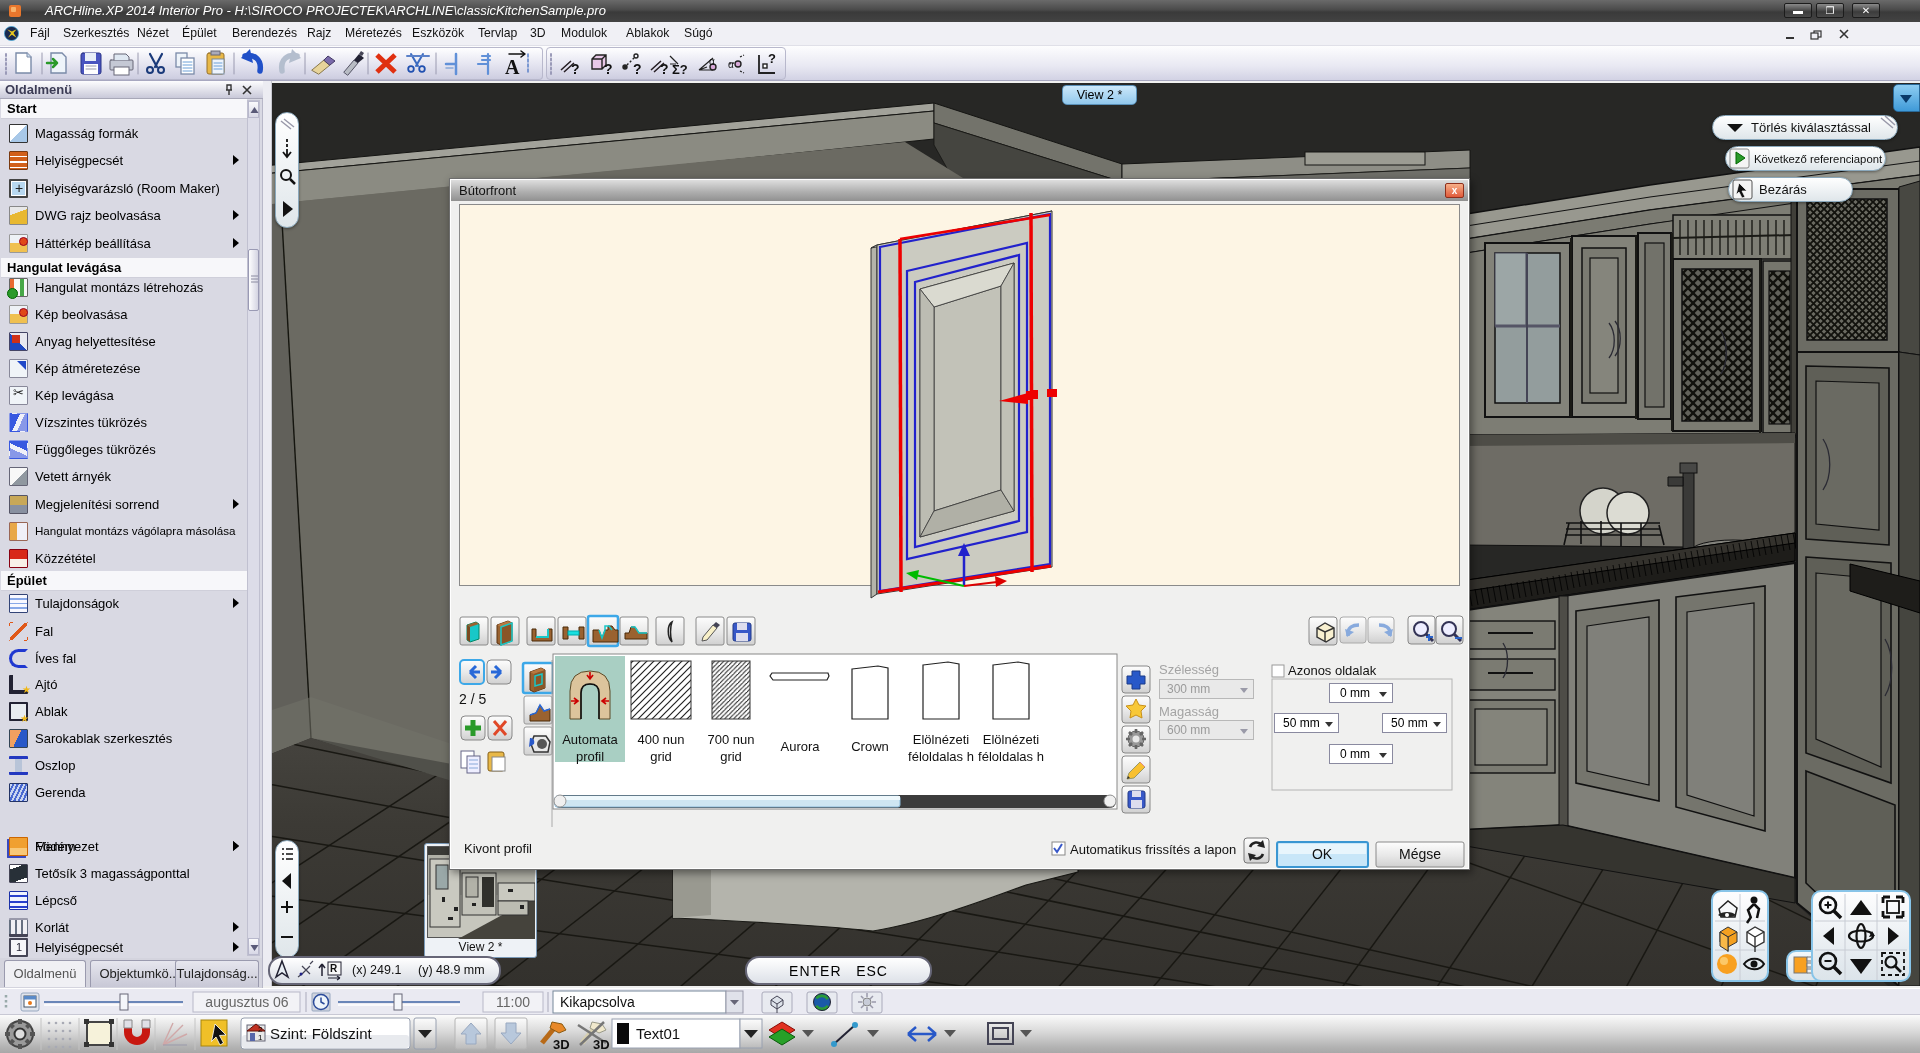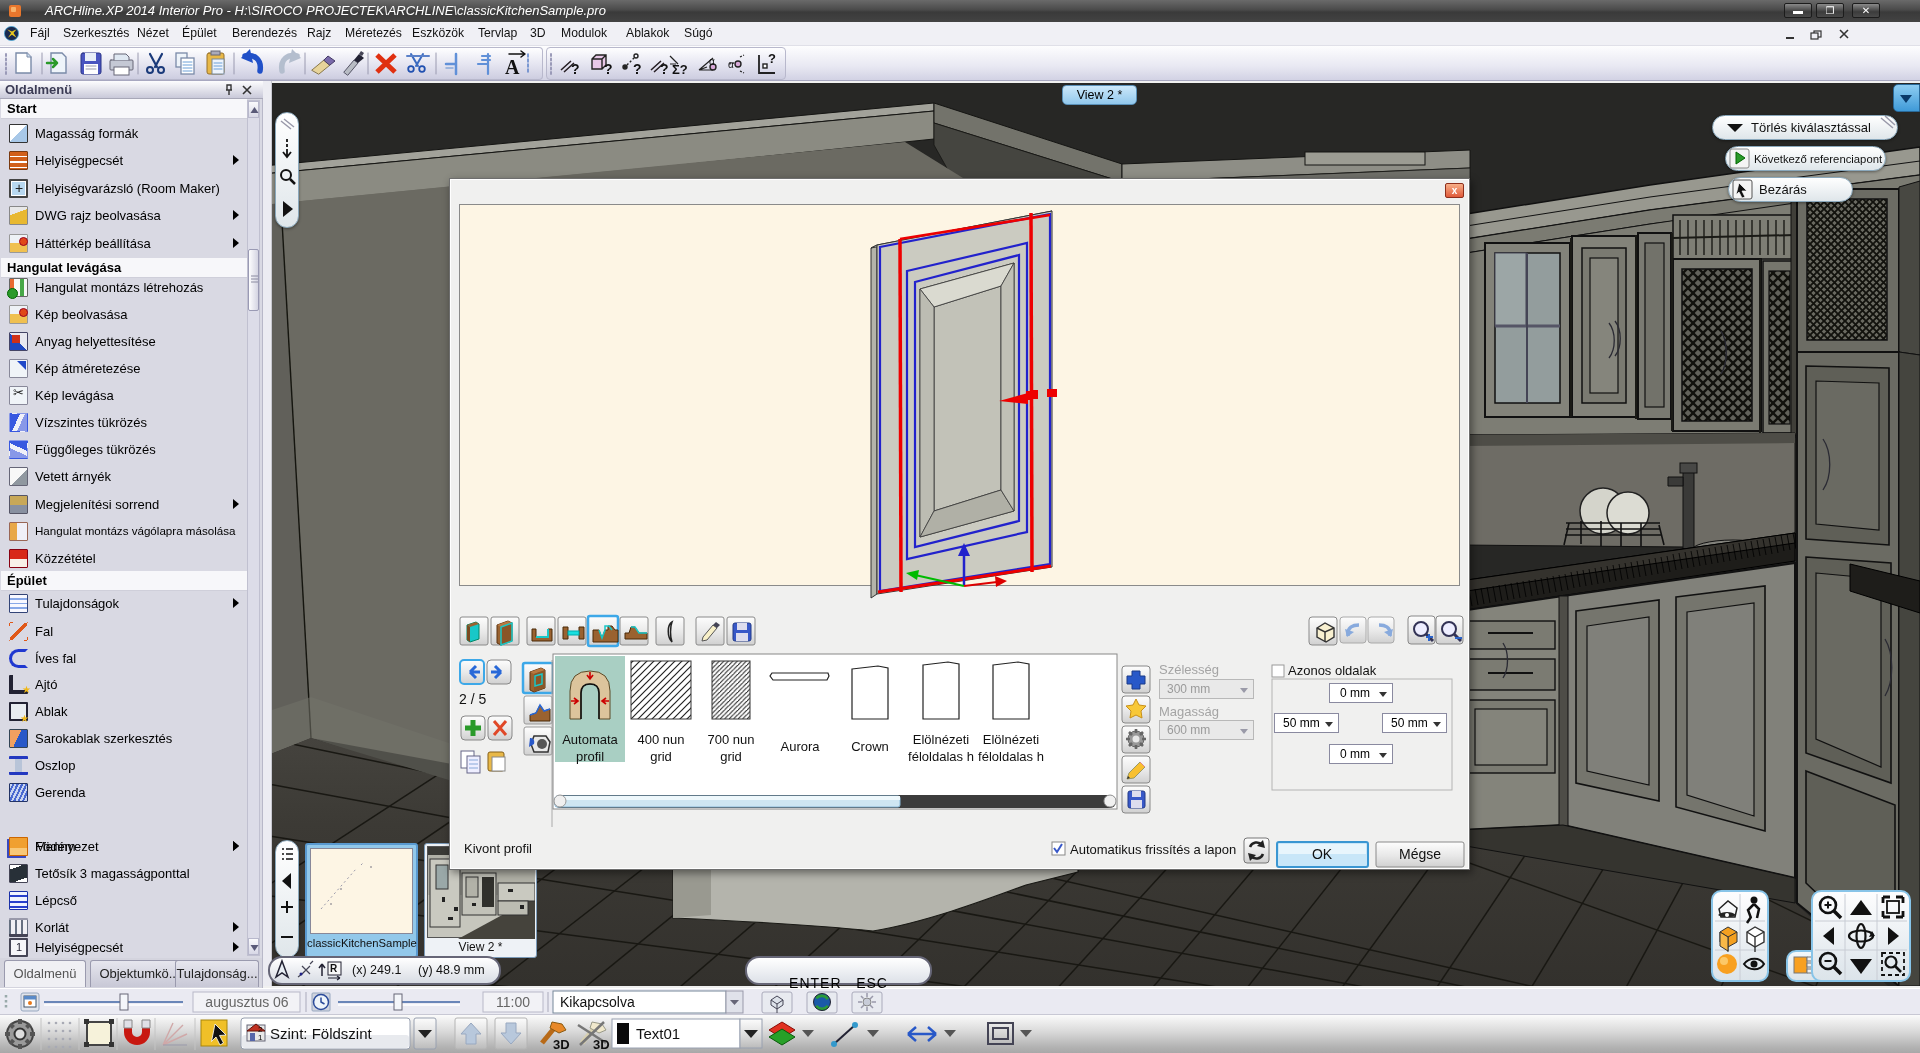--- a/index.html
+++ b/index.html
@@ -953,6 +953,7 @@
   </div>
 
   <div id="dialog">
+    <div id="dlgtitle">Bútorfront</div>
     <div id="dlgclose">x</div>
     <div id="preview">
       <svg width="1005" height="405" viewBox="0 0 1005 405">

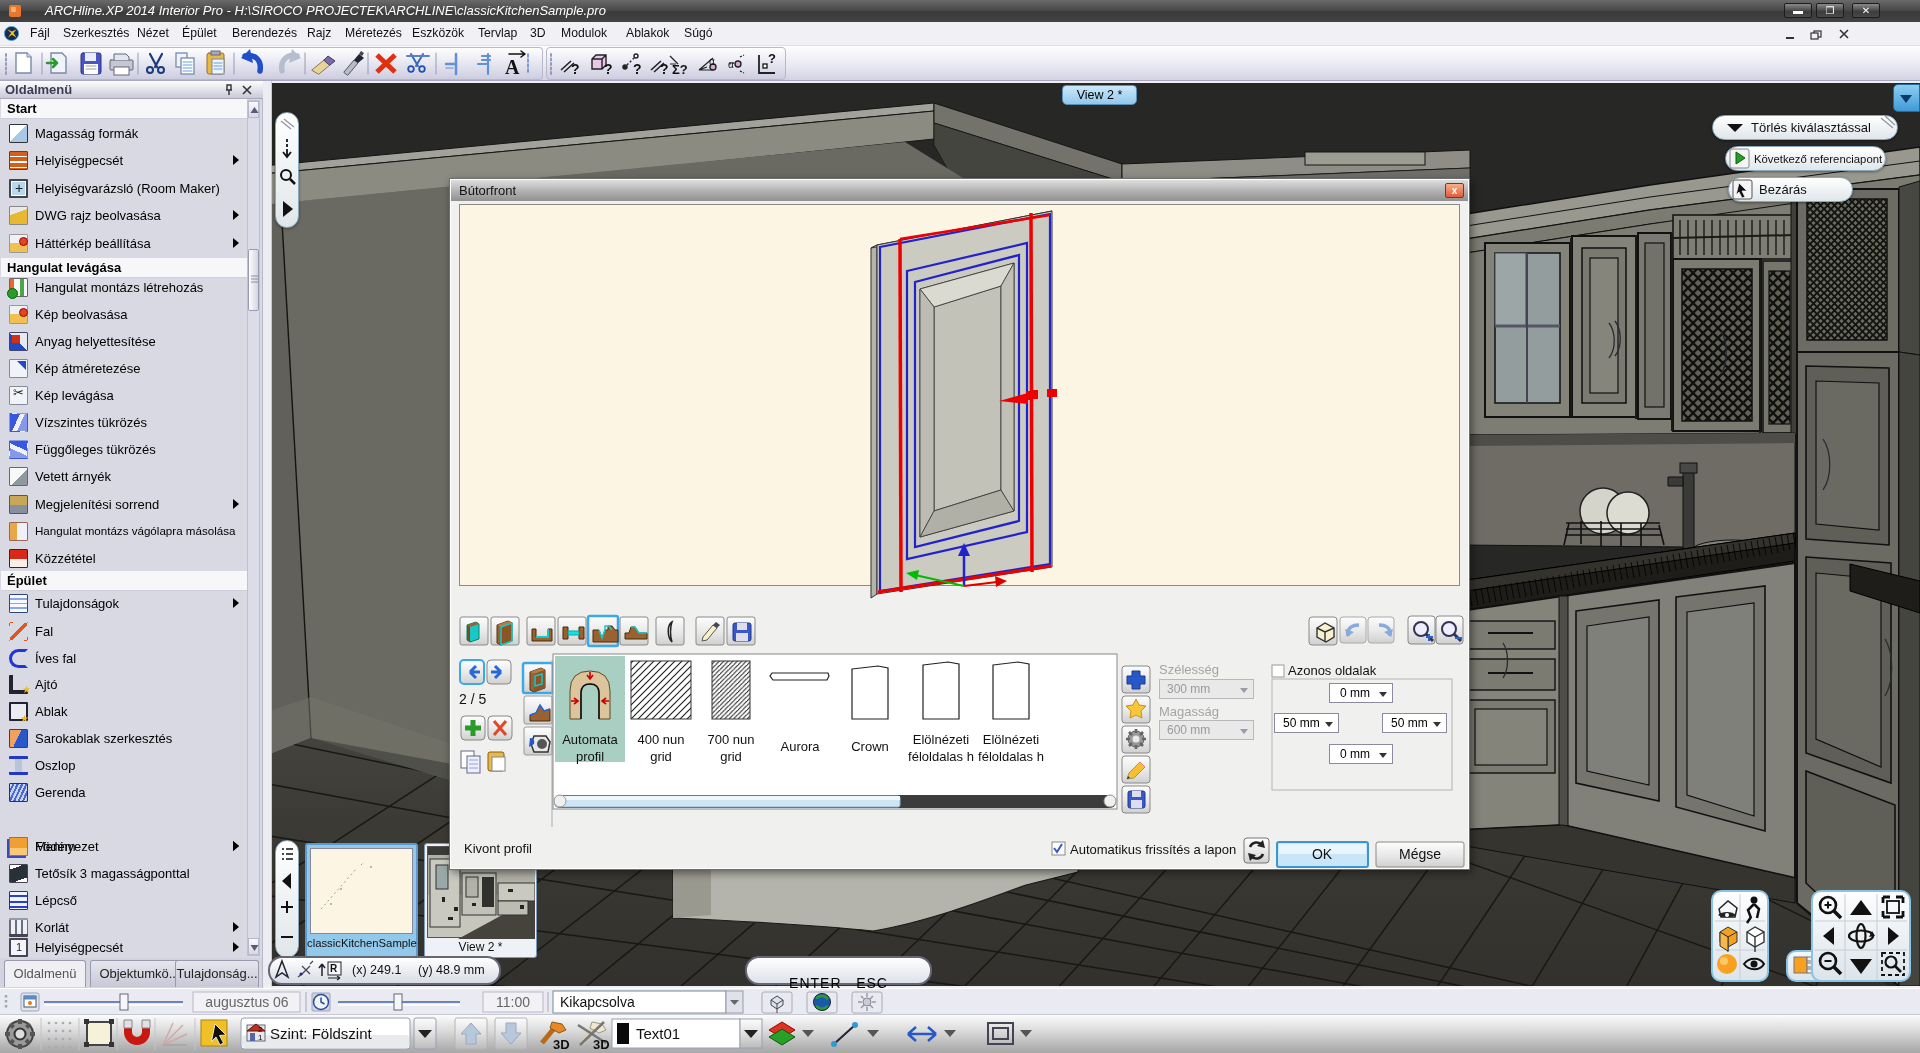--- a/index.html
+++ b/index.html
@@ -510,17 +510,6 @@
     <path d="M5 96h12" stroke="#111" stroke-width="2"></path>
   </svg></div>
 
-  <div class="abs" style="left:305px;top:843px;width:113px;height:115px;background:#92c8ea;border:2px solid #5a9ad0;border-radius:3px;">
-    <div class="abs" style="left:3px;top:3px;width:103px;height:86px;background:#fdf5e4;border:1px solid #889;">
-      <svg width="103" height="86">
-          <path d="M10 60L45 20M50 16l3-3" stroke="#99a" stroke-width="1" stroke-dasharray="2 3"></path>
-          <circle cx="30" cy="40" r=".8" fill="#667"></circle>
-          <circle cx="60" cy="18" r=".8" fill="#667"></circle>
-          <circle cx="20" cy="55" r=".8" fill="#667"></circle>
-        </svg>
-    </div>
-    <div class="abs" style="left:0;top:92px;width:109px;height:18px;font-size:11.3px;text-align:center;color:#111;">classicKitchenSample</div>
-  </div>
   <div class="abs" style="left:424px;top:843px;width:113px;height:115px;background:#eef2f6;border:1px solid #7a9ab8;border-radius:3px;">
     <div class="abs" style="left:2px;top:2px;width:107px;height:92px;background:#c6c6bd;border:1px solid #555;">
       <svg width="107" height="92">

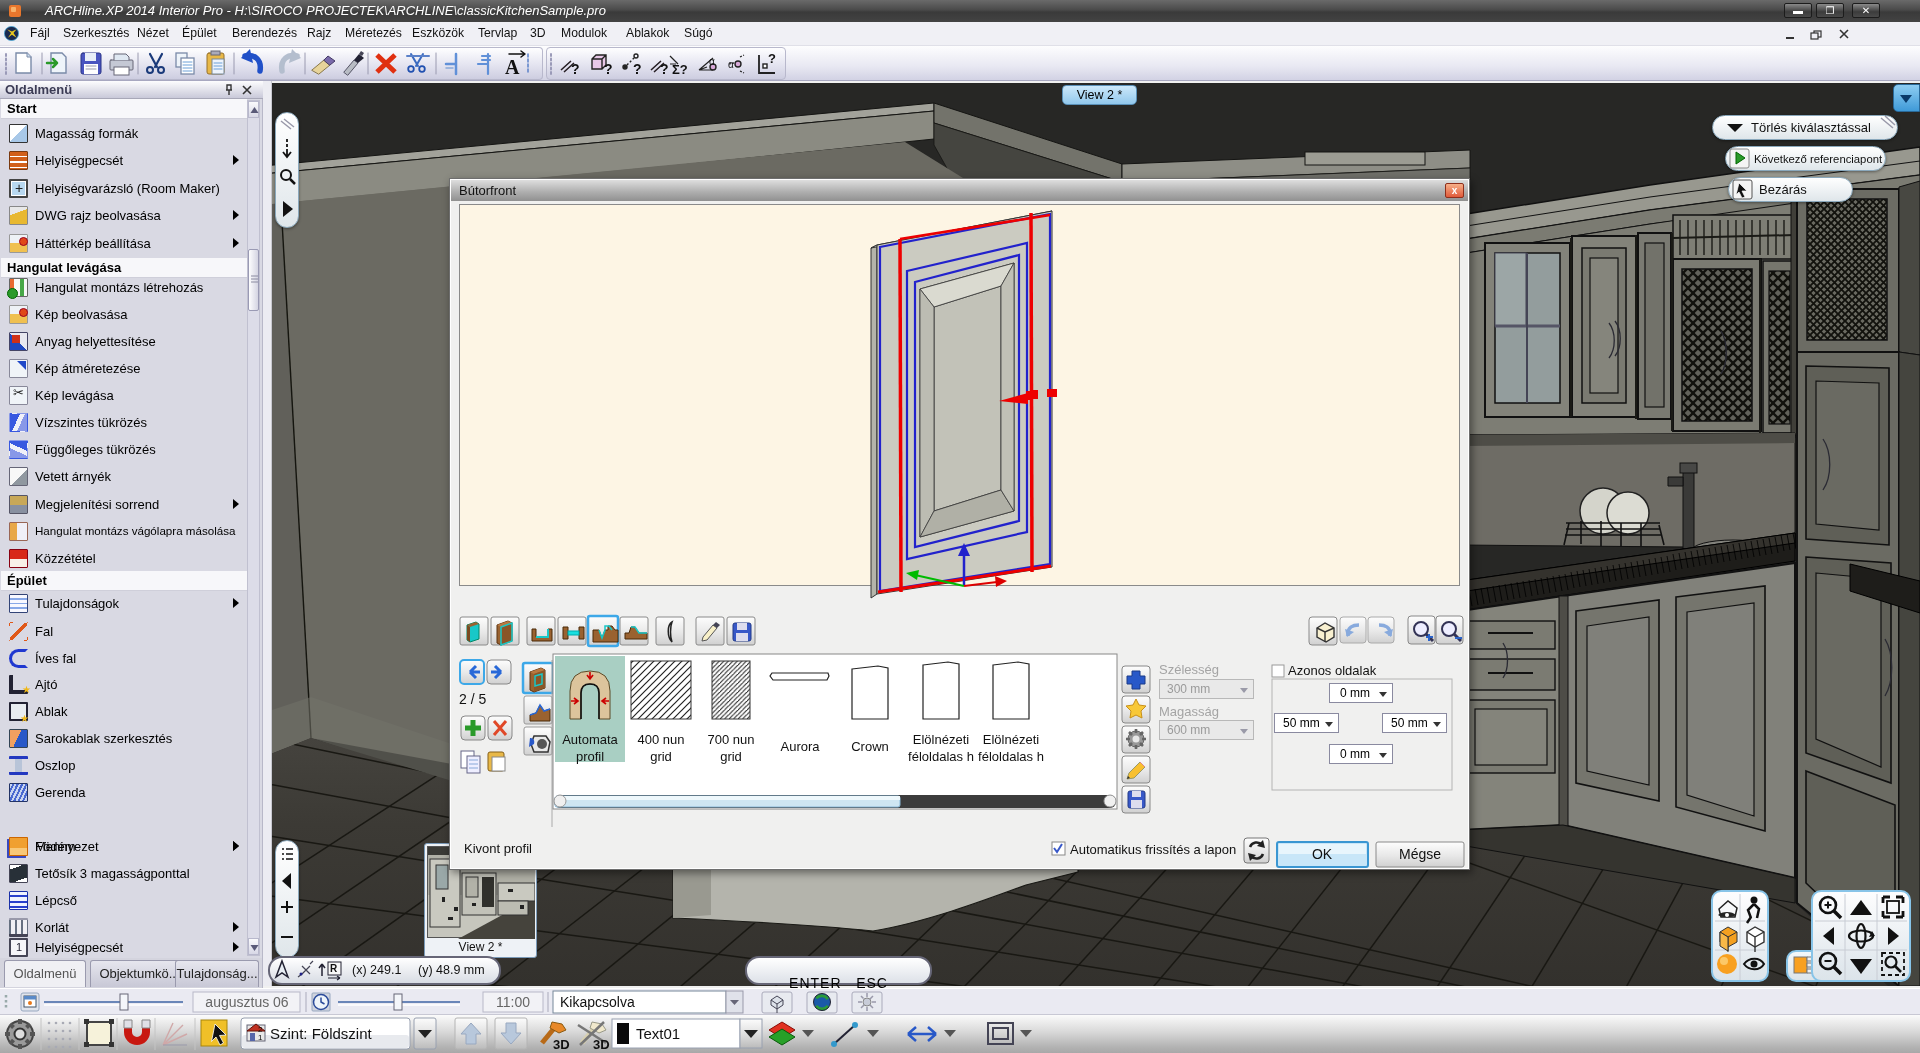--- a/index.html
+++ b/index.html
@@ -551,7 +551,7 @@
     </svg>
   </div>
 
-  <div class="abs" style="left:745px;top:956px;width:187px;height:29px;background:linear-gradient(#ffffff,#dde1e8);border:2px solid #667;border-radius:14px;font-size:14px;text-align:center;padding-top:17px;letter-spacing:1px;">ENTER&nbsp;&nbsp;&nbsp;ESC</div>
+  <div class="abs" style="left:745px;top:956px;width:187px;height:29px;background:linear-gradient(#ffffff,#dde1e8);border:2px solid #667;border-radius:14px;font-size:14px;text-align:center;padding-top:5px;letter-spacing:1px;">ENTER&nbsp;&nbsp;&nbsp;ESC</div>
 
   <div class="abs" style="left:1711px;top:890px;width:58px;height:92px;background:linear-gradient(#fdfdfe,#dce4ea);border:2px solid #88c4e8;border-radius:10px;">
     <svg width="54" height="88">

